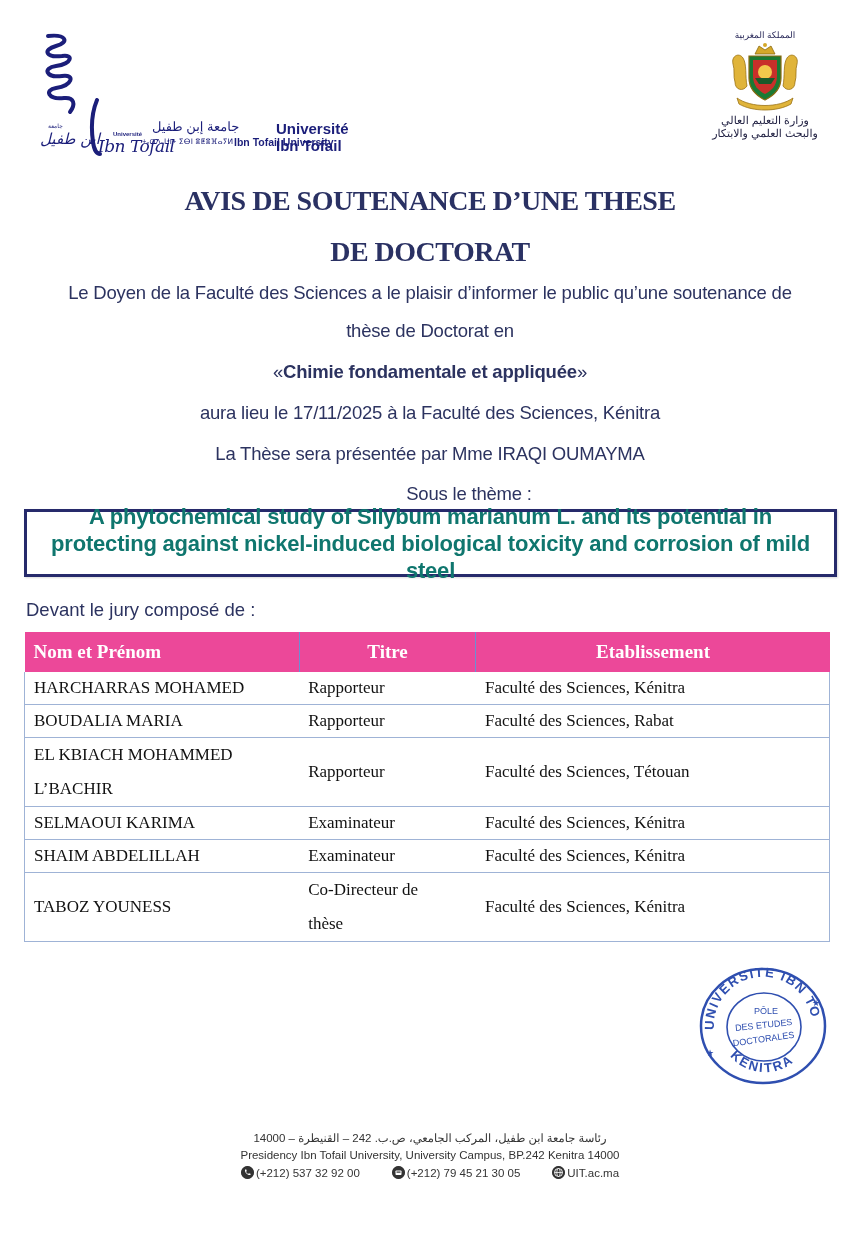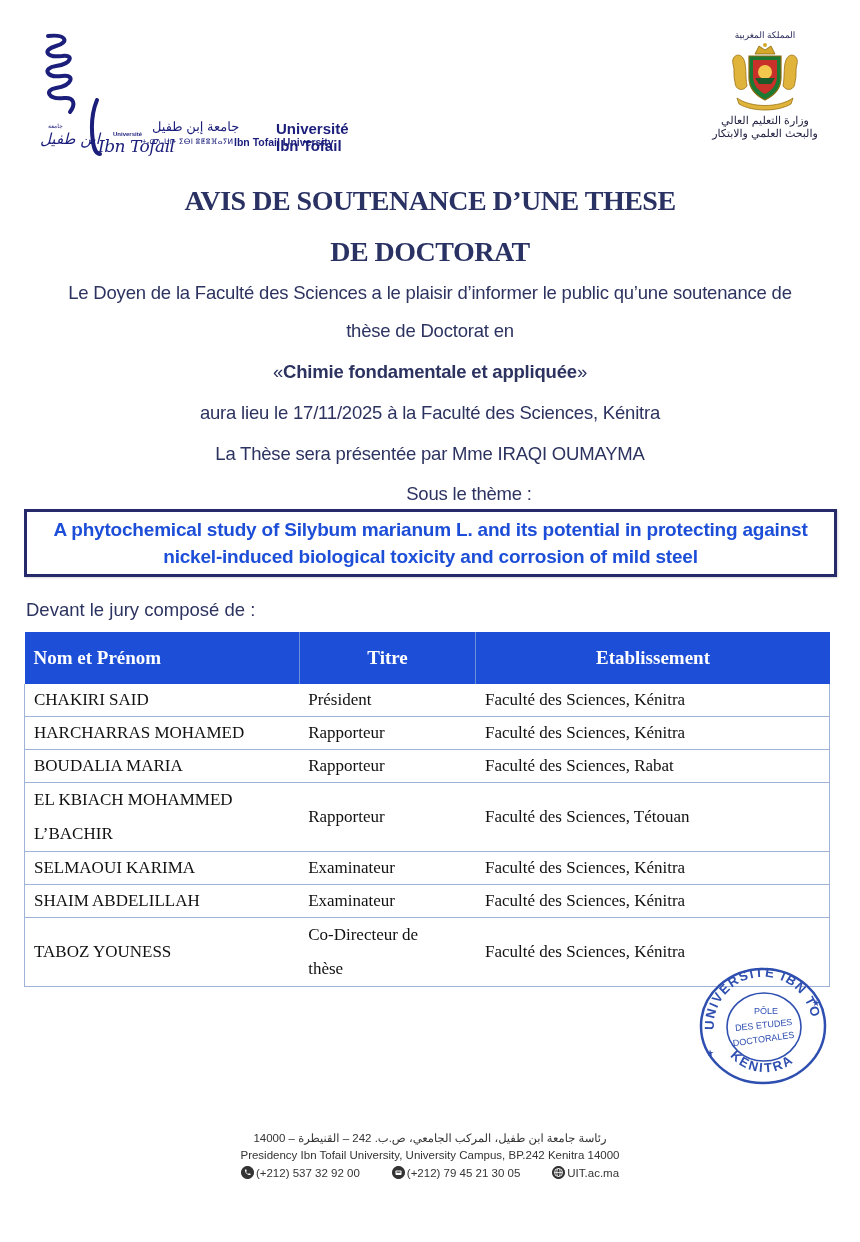--- a/index.html
+++ b/index.html
@@ -39,7 +39,7 @@
   .l6 { top: 483px; margin-left: 39px; }
 
   .theme-box { position: absolute; left: 24px; top: 509px; width: 813px; height: 68px; border: 3px solid #262a6b; box-shadow: 1px 1px 2px rgba(0,0,0,0.15); display: flex; align-items: center; justify-content: center; text-align: center; padding: 0 10px; }
-  .theme-box span { font-weight: bold; font-size: 19px; color: #1d4ed8; line-height: 27px; letter-spacing: -0.2px; }
+  .theme-box span { font-weight: bold; font-size: 22px; color: #0f766e; line-height: 27px; letter-spacing: -0.2px; }
 
   .jury-label { position: absolute; left: 26px; top: 599px; font-size: 18.5px; color: #2c3360; }
 

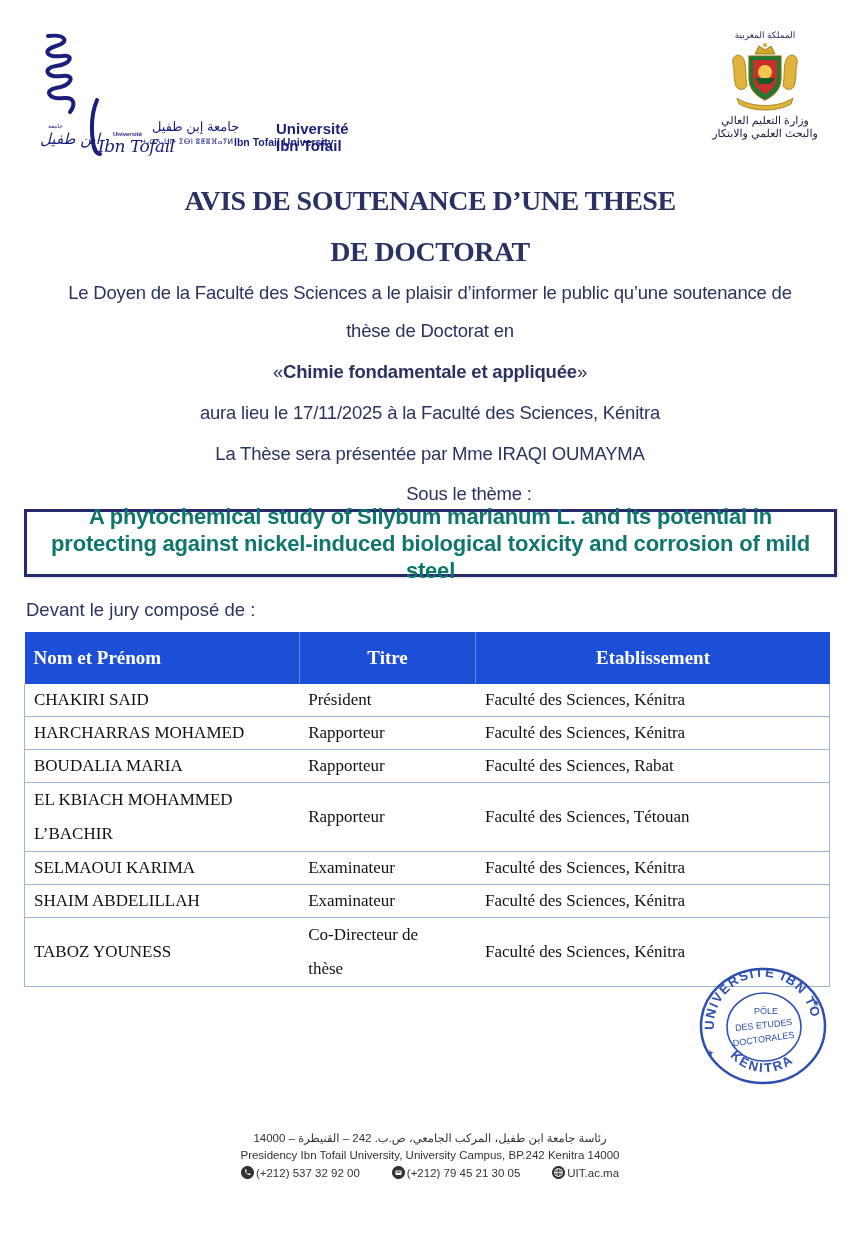--- a/index.html
+++ b/index.html
@@ -45,7 +45,7 @@
 
   
   .jury-table { position: absolute; left: 24px; top: 632px; width: 806px; border-collapse: collapse; font-family: "Liberation Serif", serif; }
-  .jury-table th { background: #1d4ed8; color: #ffffff; font-weight: bold; font-size: 19px; height: 52px; text-align: center; border-right: 1px solid #6b8fd4; }
+  .jury-table th { background: #ec4899; color: #ffffff; font-weight: bold; font-size: 19px; height: 40px; text-align: center; border-right: 1px solid #6b8fd4; }
   .jury-table th:first-child { text-align: left; padding-left: 9px; }
   .jury-table th:last-child { border-right: none; }
   .jury-table td { font-size: 17px; color: #111; height: 32px; vertical-align: middle; border-bottom: 1px solid #9fb3d6; padding: 0 0 0 9px; line-height: 32px; }

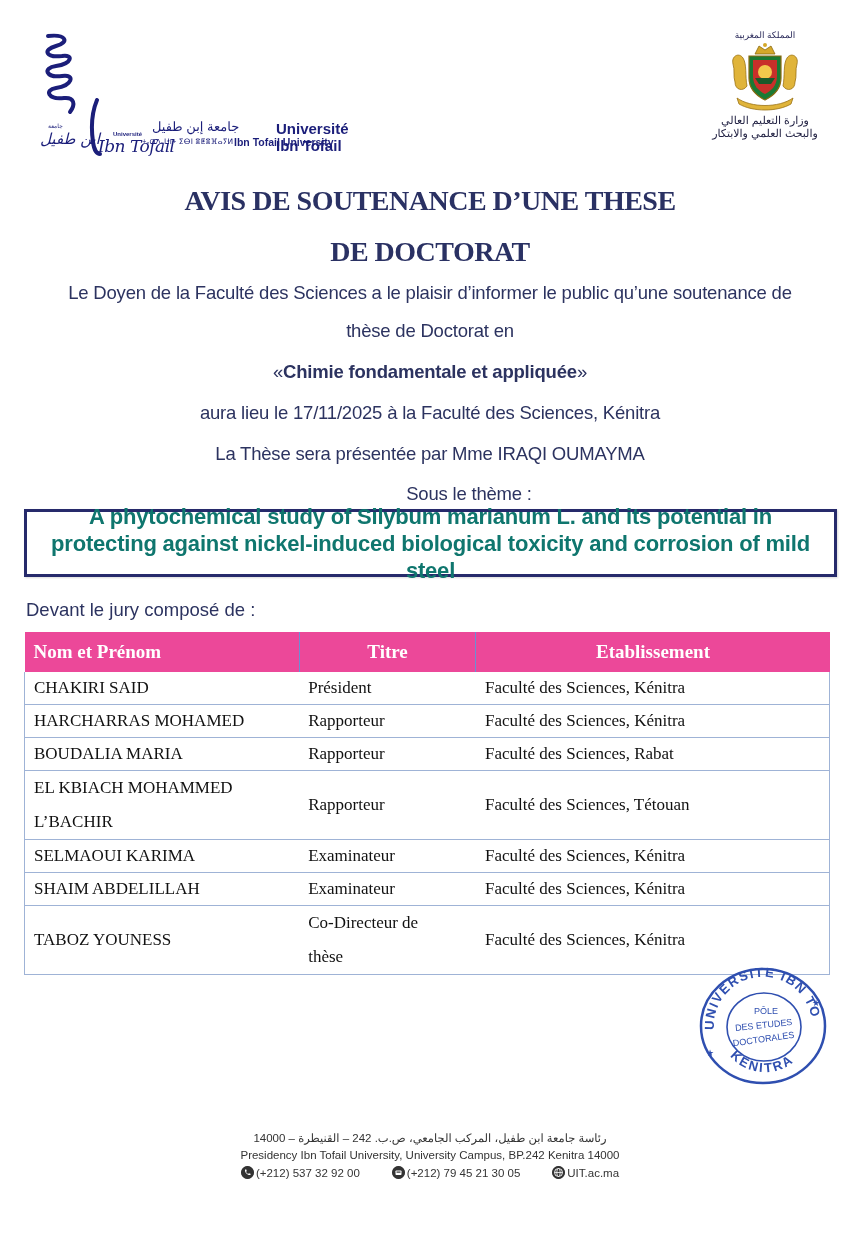--- a/index.html
+++ b/index.html
@@ -140,11 +140,6 @@
     </tr>
   </thead>
   <tbody>
-    <tr>
-      <td>CHAKIRI SAID</td>
-      <td class="c2">Président</td>
-      <td class="c3">Faculté des Sciences, Kénitra</td>
-    </tr>
     <tr>
       <td>HARCHARRAS MOHAMED</td>
       <td class="c2">Rapporteur</td>

